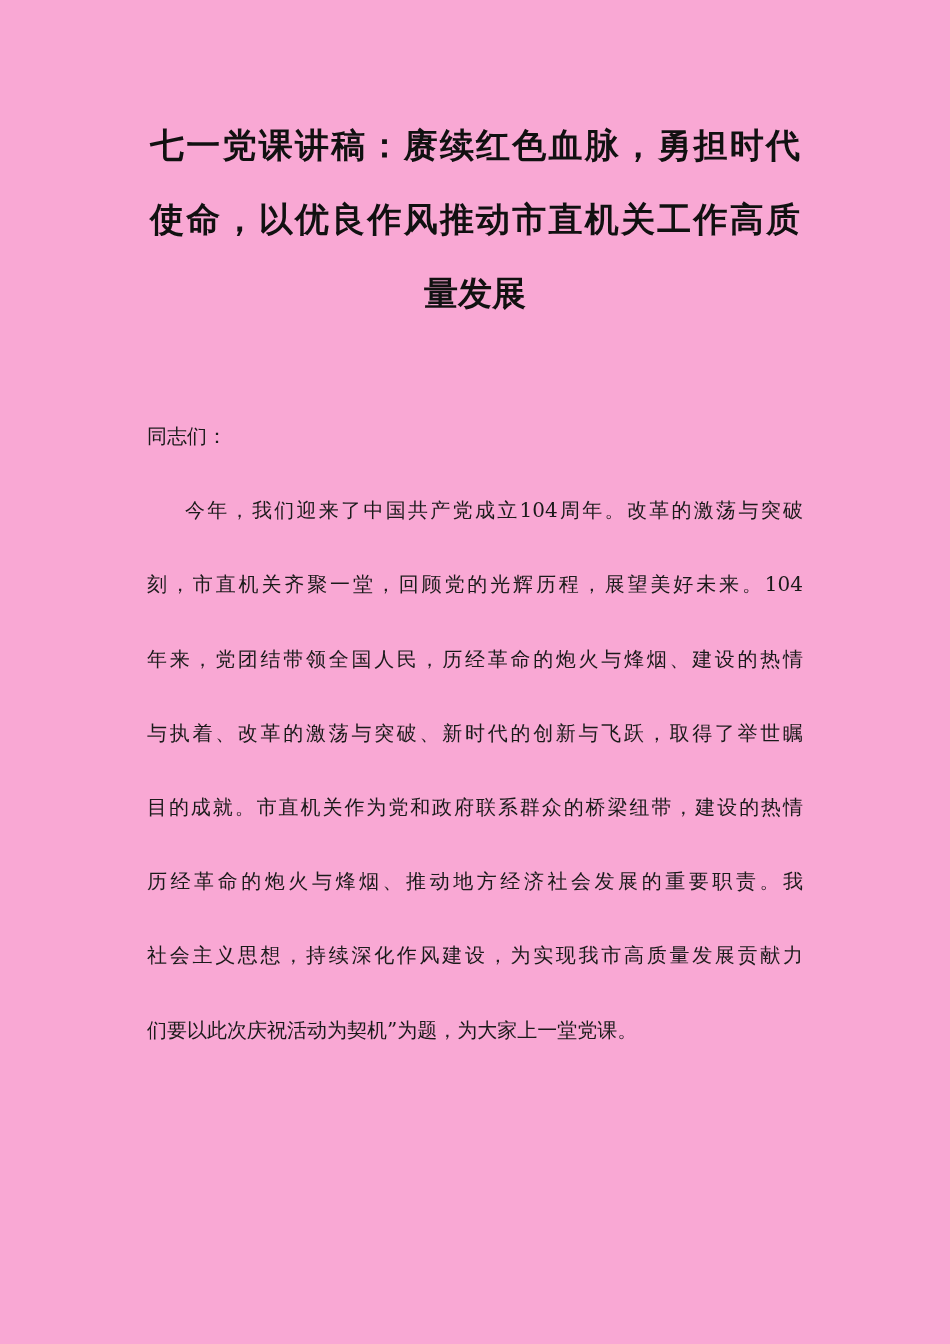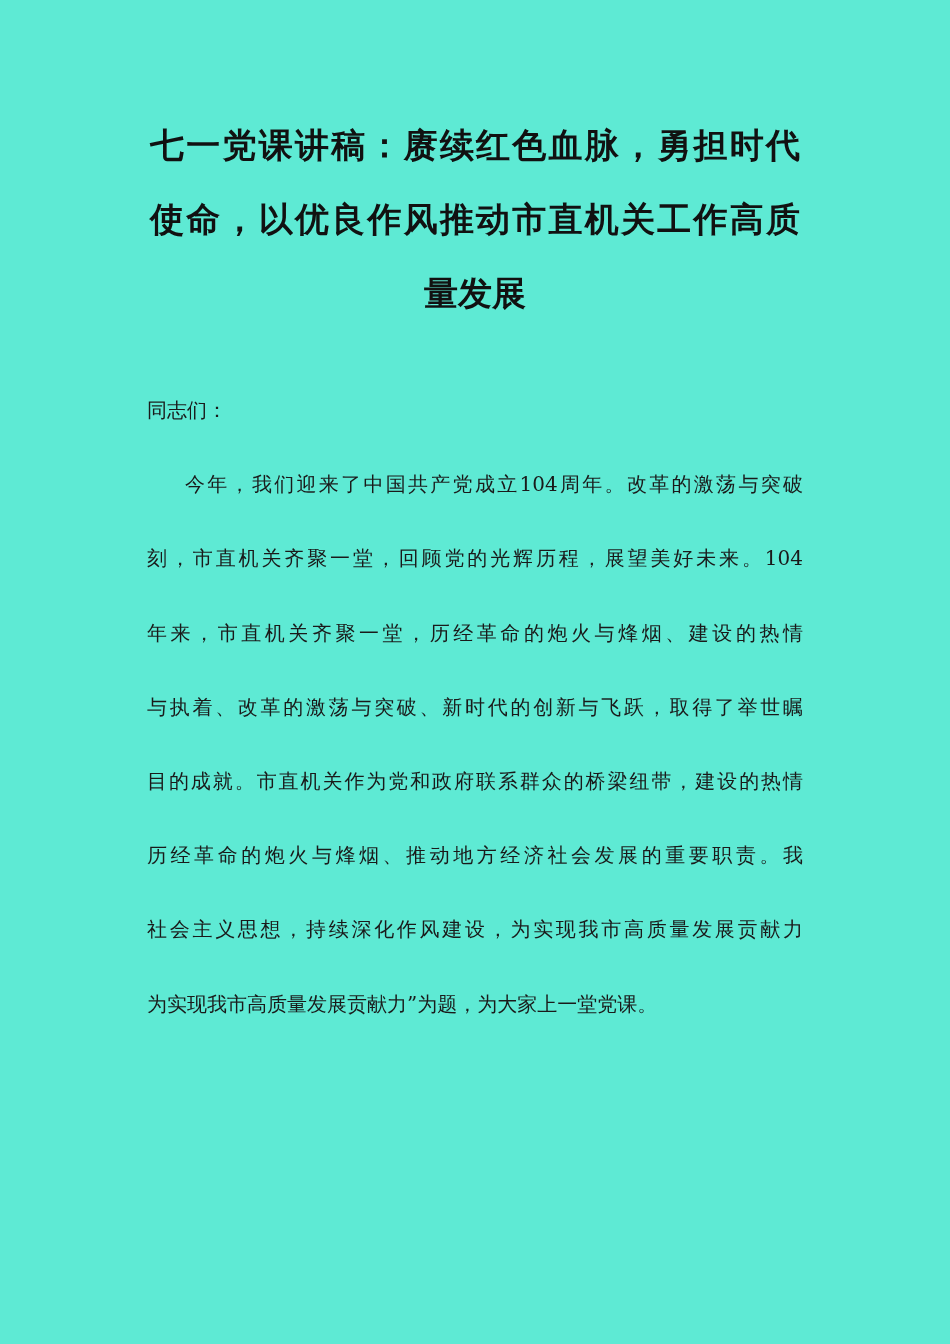--- a/index.html
+++ b/index.html
@@ -20,7 +20,7 @@
       left: 0; top: 0;
       width: 950px;
       height: 1344px;
-      background: #5eead4;
+      background: #f9a8d4;
     }
     .title {
       position: absolute;

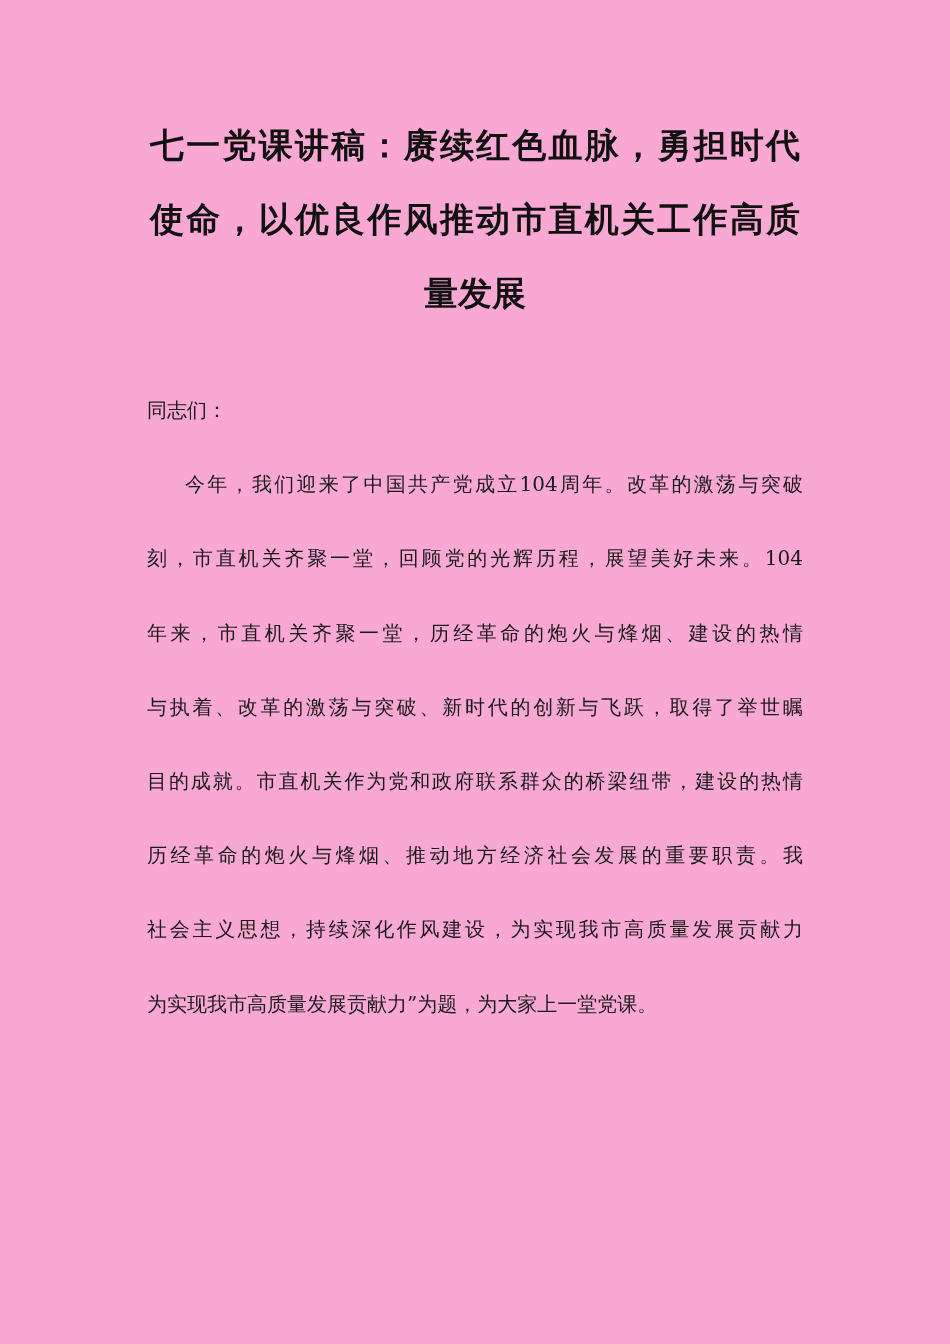--- a/index.html
+++ b/index.html
@@ -49,7 +49,7 @@
       position: absolute;
       left: 147px;
       width: 656px;
-      top: 388px;
+      top: 414px;
       font-size: 20px;
       color: #1a1a1a;
     }

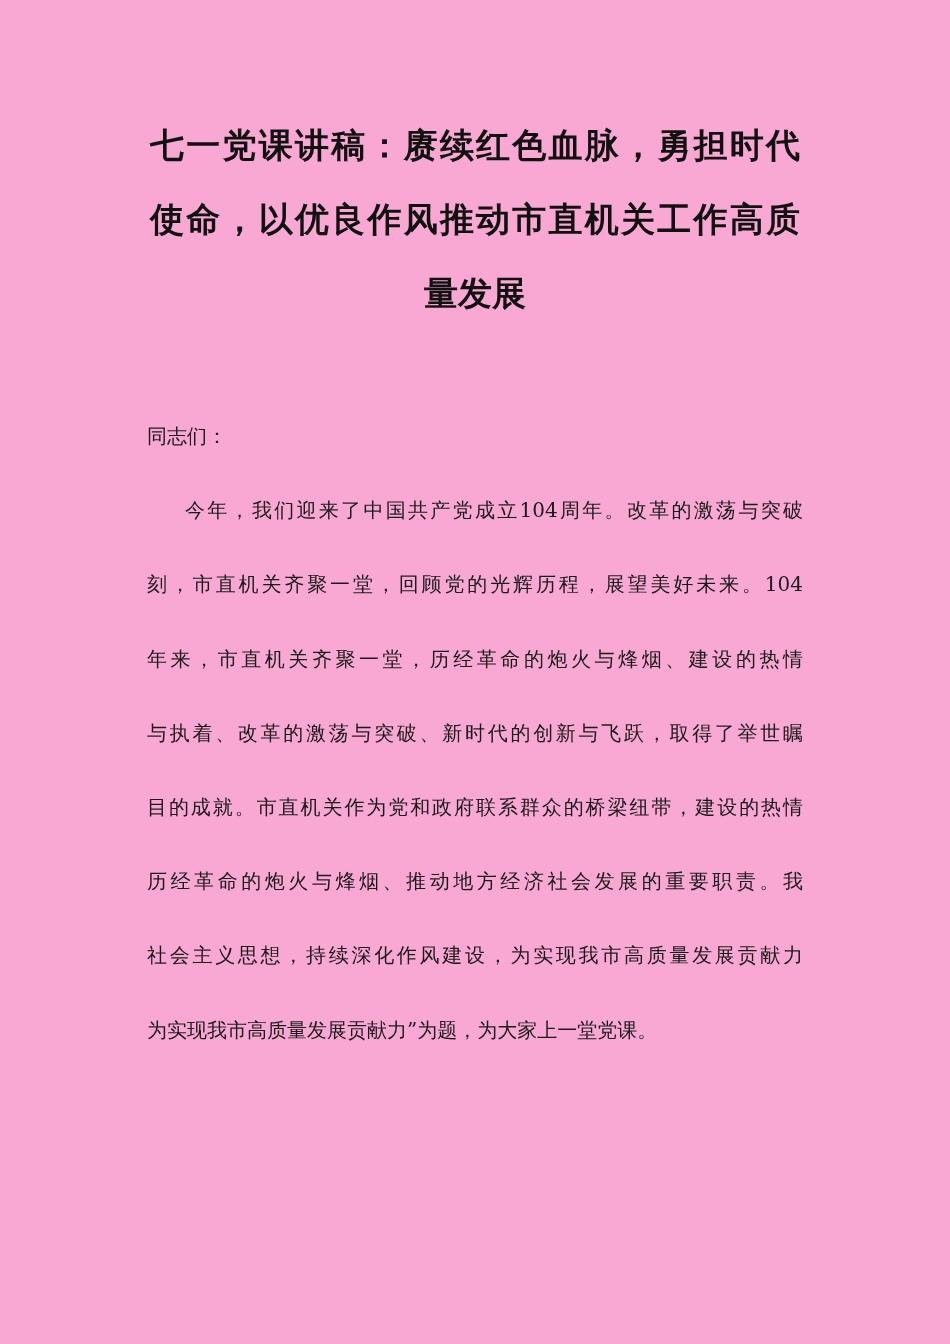--- a/index.html
+++ b/index.html
@@ -82,7 +82,7 @@
     <span class="line left">同志们：</span>
     <span class="line indent">今年，我们迎来了中国共产党成立104周年。改革的激荡与突破</span>
     <span class="line">刻，市直机关齐聚一堂，回顾党的光辉历程，展望美好未来。104</span>
-    <span class="line">年来，市直机关齐聚一堂，历经革命的炮火与烽烟、建设的热情</span>
+    <span class="line">年来，党团结带领全国人民，历经革命的炮火与烽烟、建设的热情</span>
     <span class="line">与执着、改革的激荡与突破、新时代的创新与飞跃，取得了举世瞩</span>
     <span class="line">目的成就。市直机关作为党和政府联系群众的桥梁纽带，建设的热情</span>
     <span class="line">历经革命的炮火与烽烟、推动地方经济社会发展的重要职责。我</span>

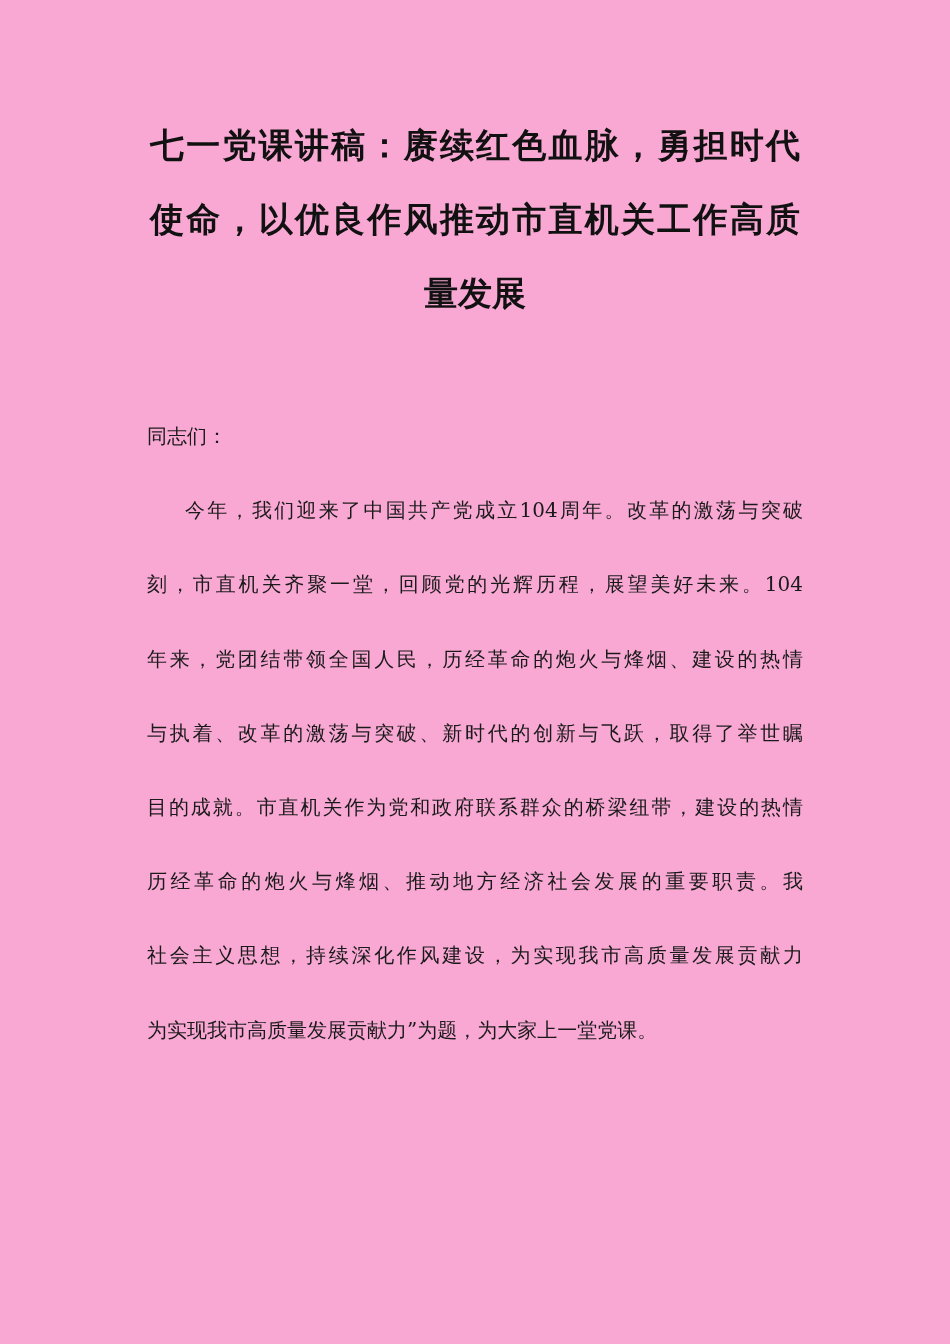--- a/index.html
+++ b/index.html
@@ -87,7 +87,7 @@
     <span class="line">目的成就。市直机关作为党和政府联系群众的桥梁纽带，建设的热情</span>
     <span class="line">历经革命的炮火与烽烟、推动地方经济社会发展的重要职责。我</span>
     <span class="line">社会主义思想，持续深化作风建设，为实现我市高质量发展贡献力</span>
-    <span class="line left">为实现我市高质量发展贡献力”为题，为大家上一堂党课。</span>
+    <span class="line left">们要以此次庆祝活动为契机”为题，为大家上一堂党课。</span>
   </div>
 
 </div>

